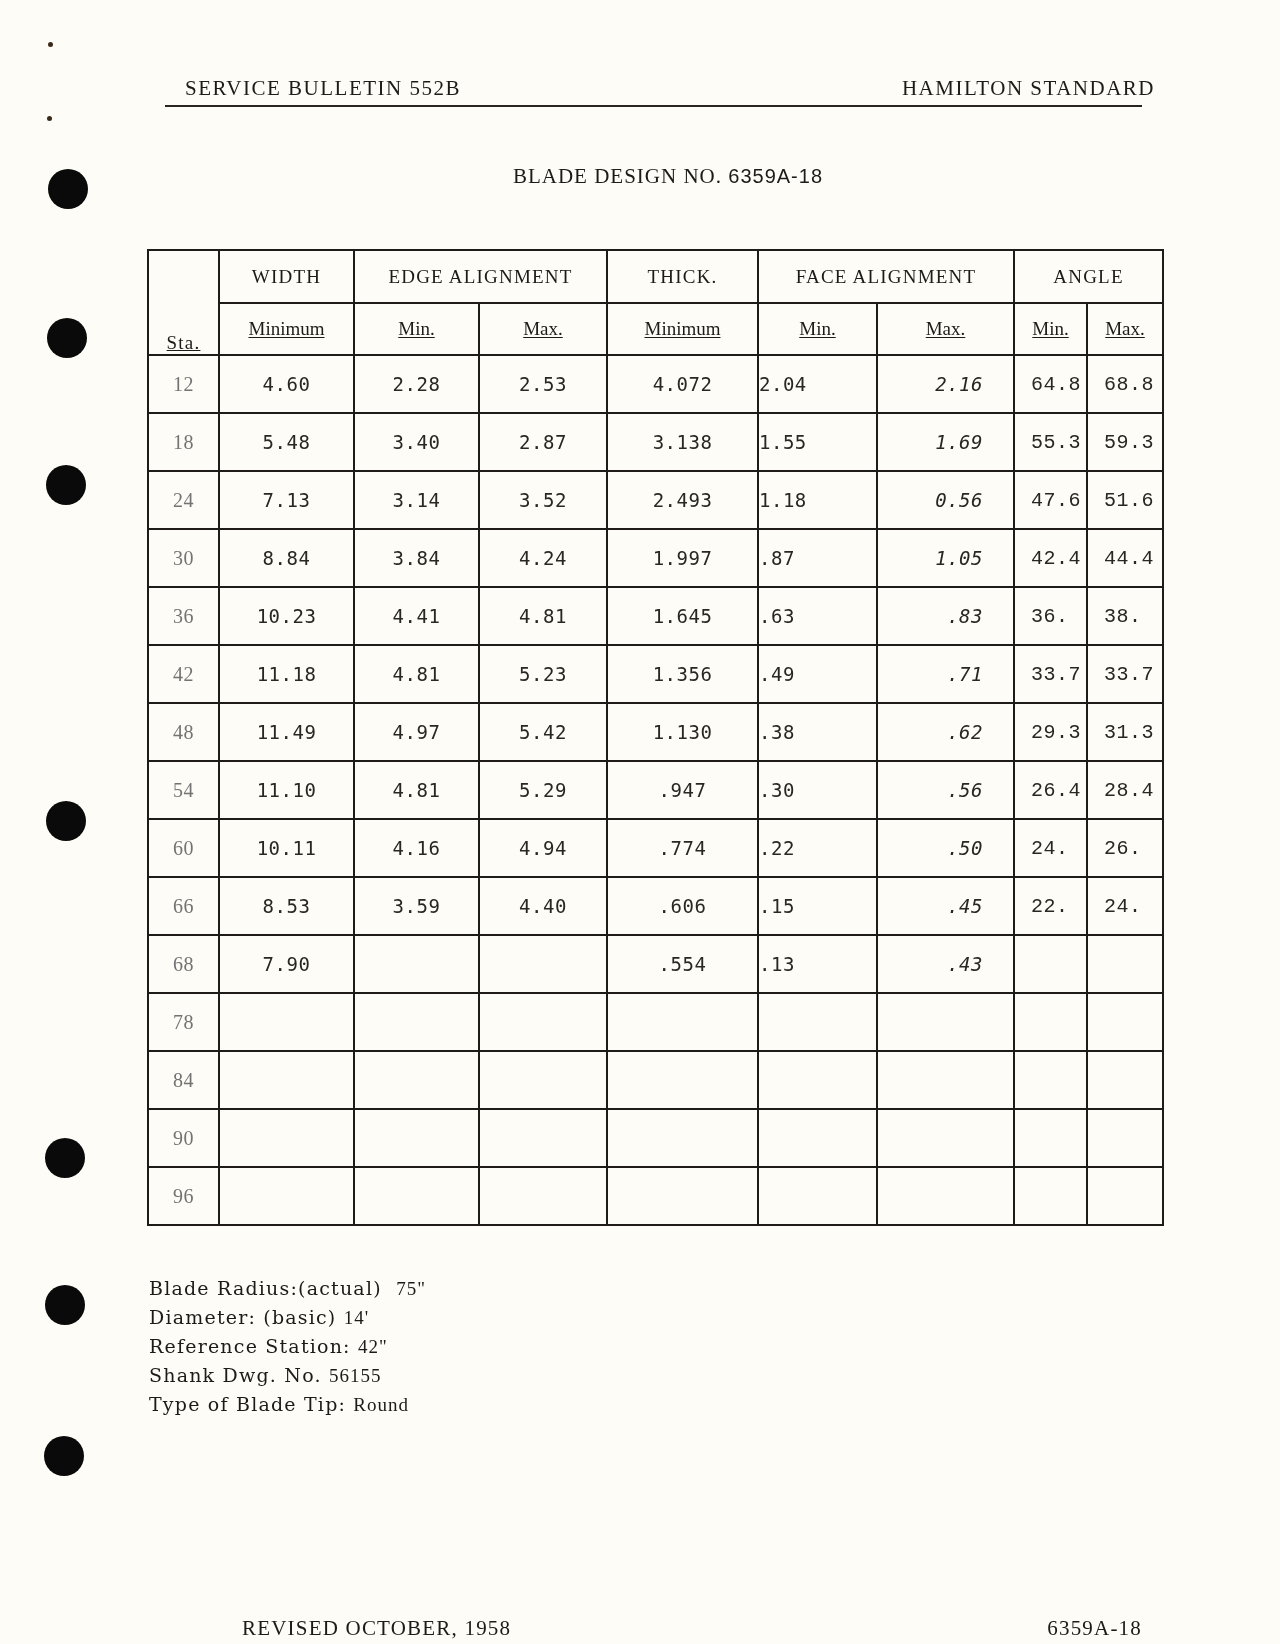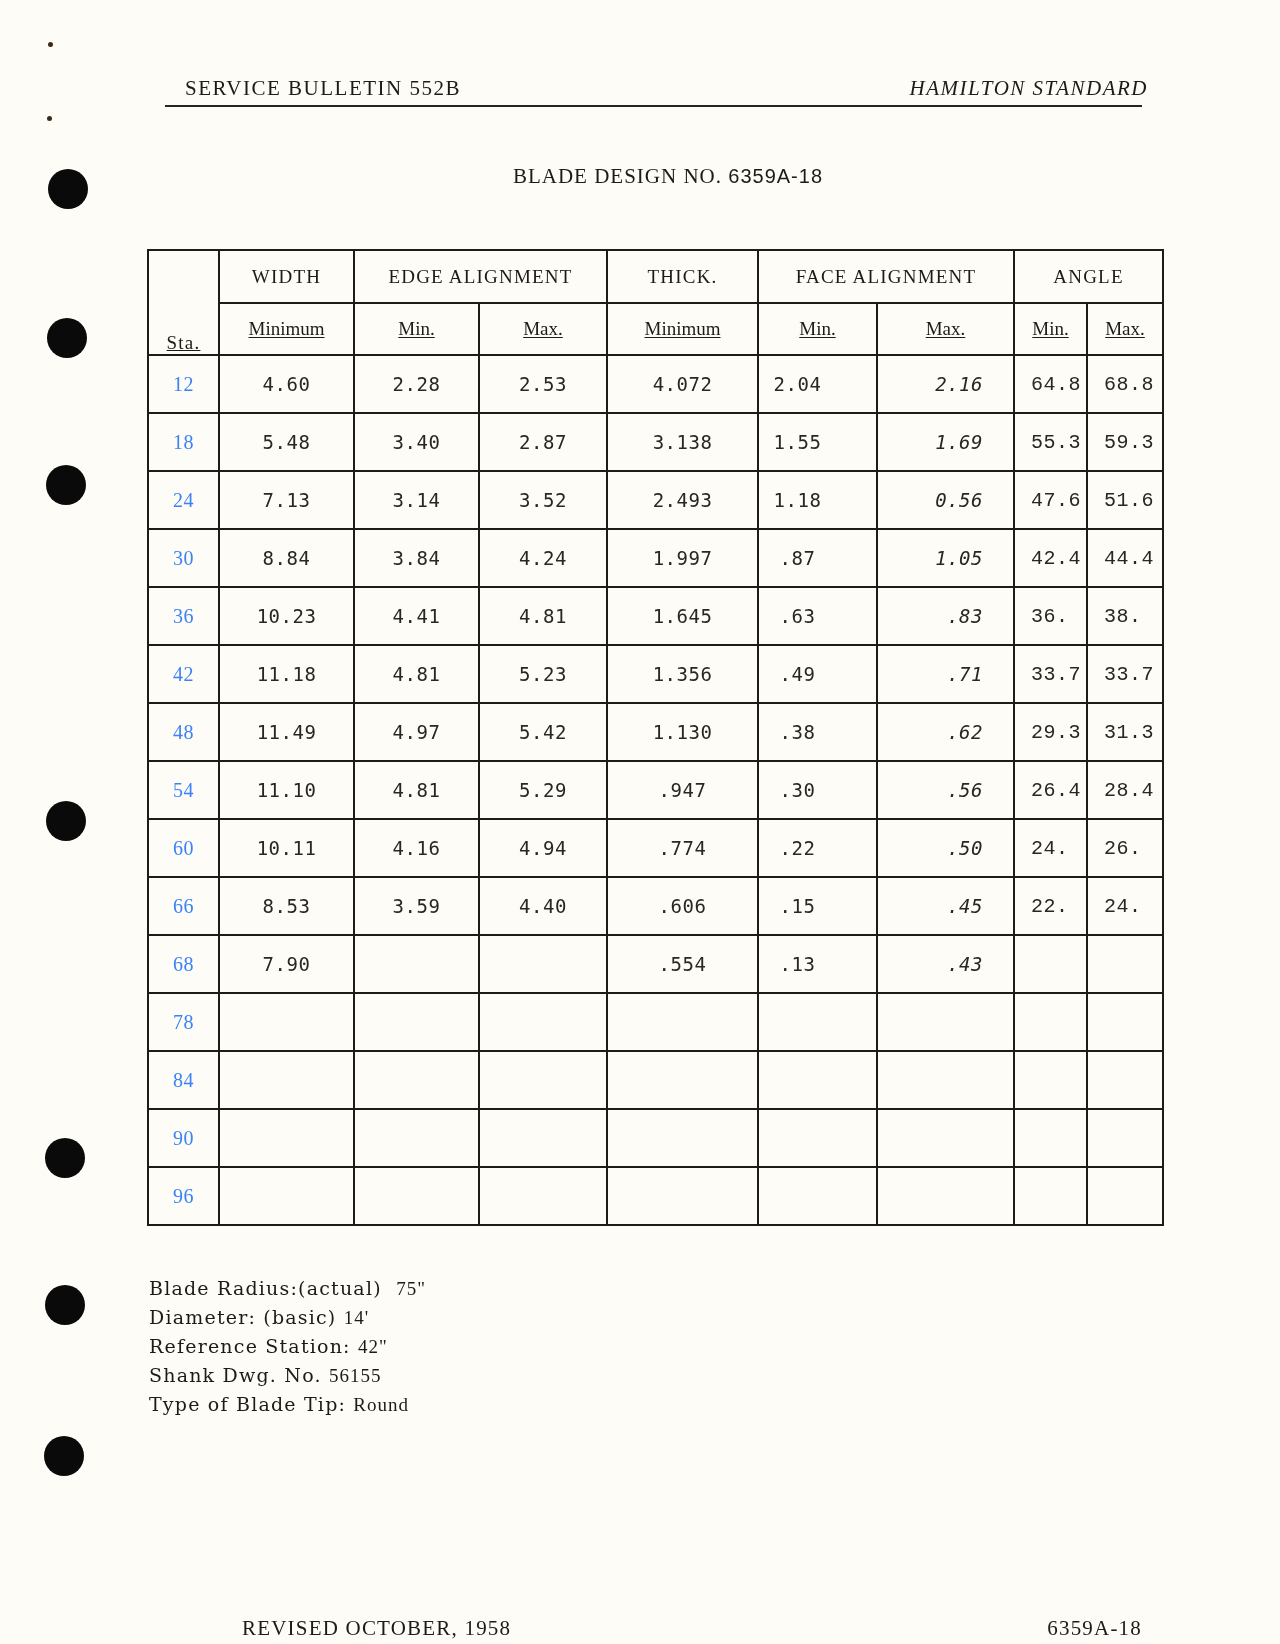--- a/index.html
+++ b/index.html
@@ -14,7 +14,7 @@
 
   .hdr { position: absolute; top: 76px; font-size: 21px; letter-spacing: 1.5px; font-family: "Liberation Serif", serif; }
   .hdr-left { left: 149px; margin-left: 36px; }
-  .hdr-right { right: 132px; font-style: italic; }
+  .hdr-right { right: 125px; }
   .rule { position: absolute; left: 165px; width: 977px; top: 105px; height: 2px; background: #2a2420; }
 
   .title { position: absolute; top: 164px; left: 0; width: 1280px; text-align: center;

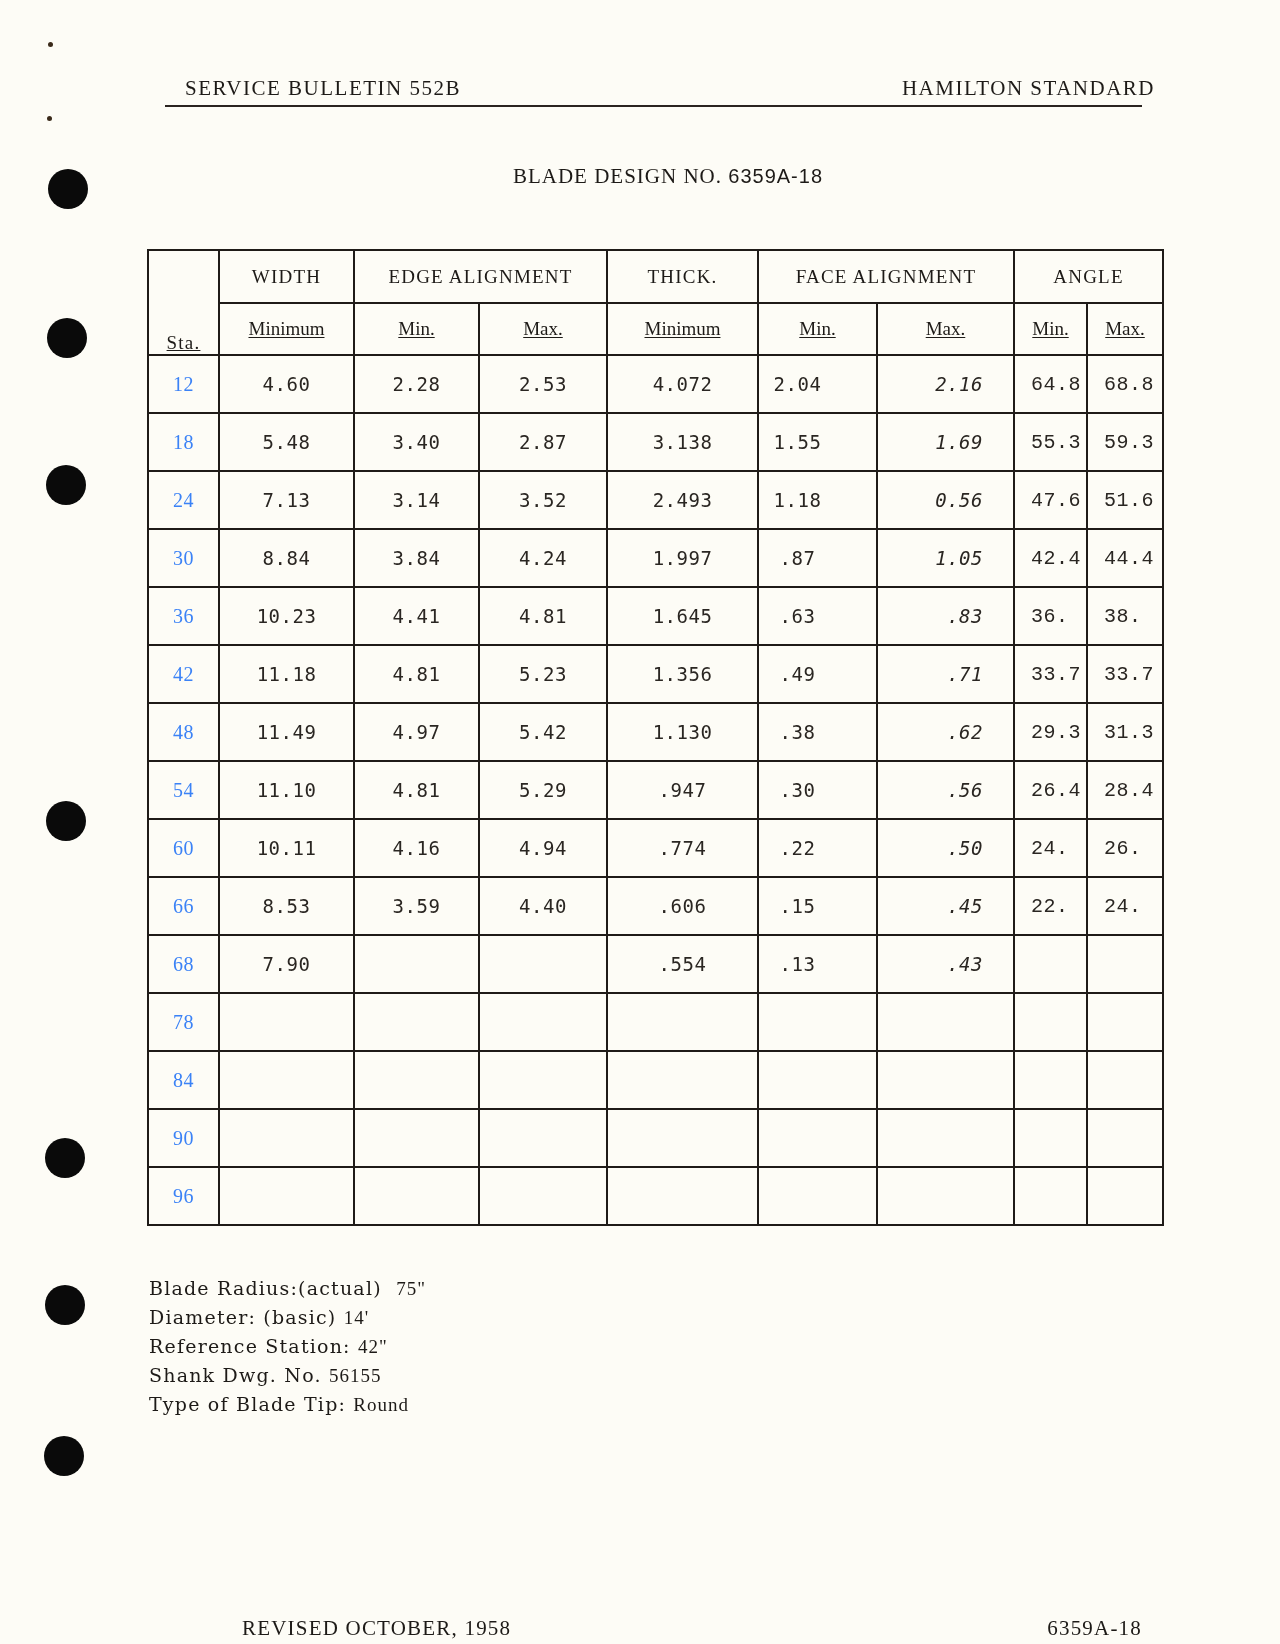--- a/index.html
+++ b/index.html
@@ -36,7 +36,7 @@
   .sta-h { vertical-align: bottom !important; font-family: "Liberation Serif", serif; font-size: 19px; }
   .sta-h span { text-decoration: underline; }
   tbody td { height: 56px; font-family: "DejaVu Sans Mono", monospace; font-size: 19px; color: #2a2622; letter-spacing: 0.5px; }
-  tbody td.sta { font-family: "Liberation Serif", serif; font-size: 20px; color: #3b82f6; }
+  tbody td.sta { font-family: "Liberation Serif", serif; font-size: 20px; color: #737373; }
   tbody td.ang { font-family: "Liberation Mono", monospace; font-size: 20px; text-align: left; padding-left: 16px; }
   tbody td.fmax { text-align: right; padding-right: 30px; font-style: italic; }
   tbody td.fmin { text-align: center; padding-right: 40px; }

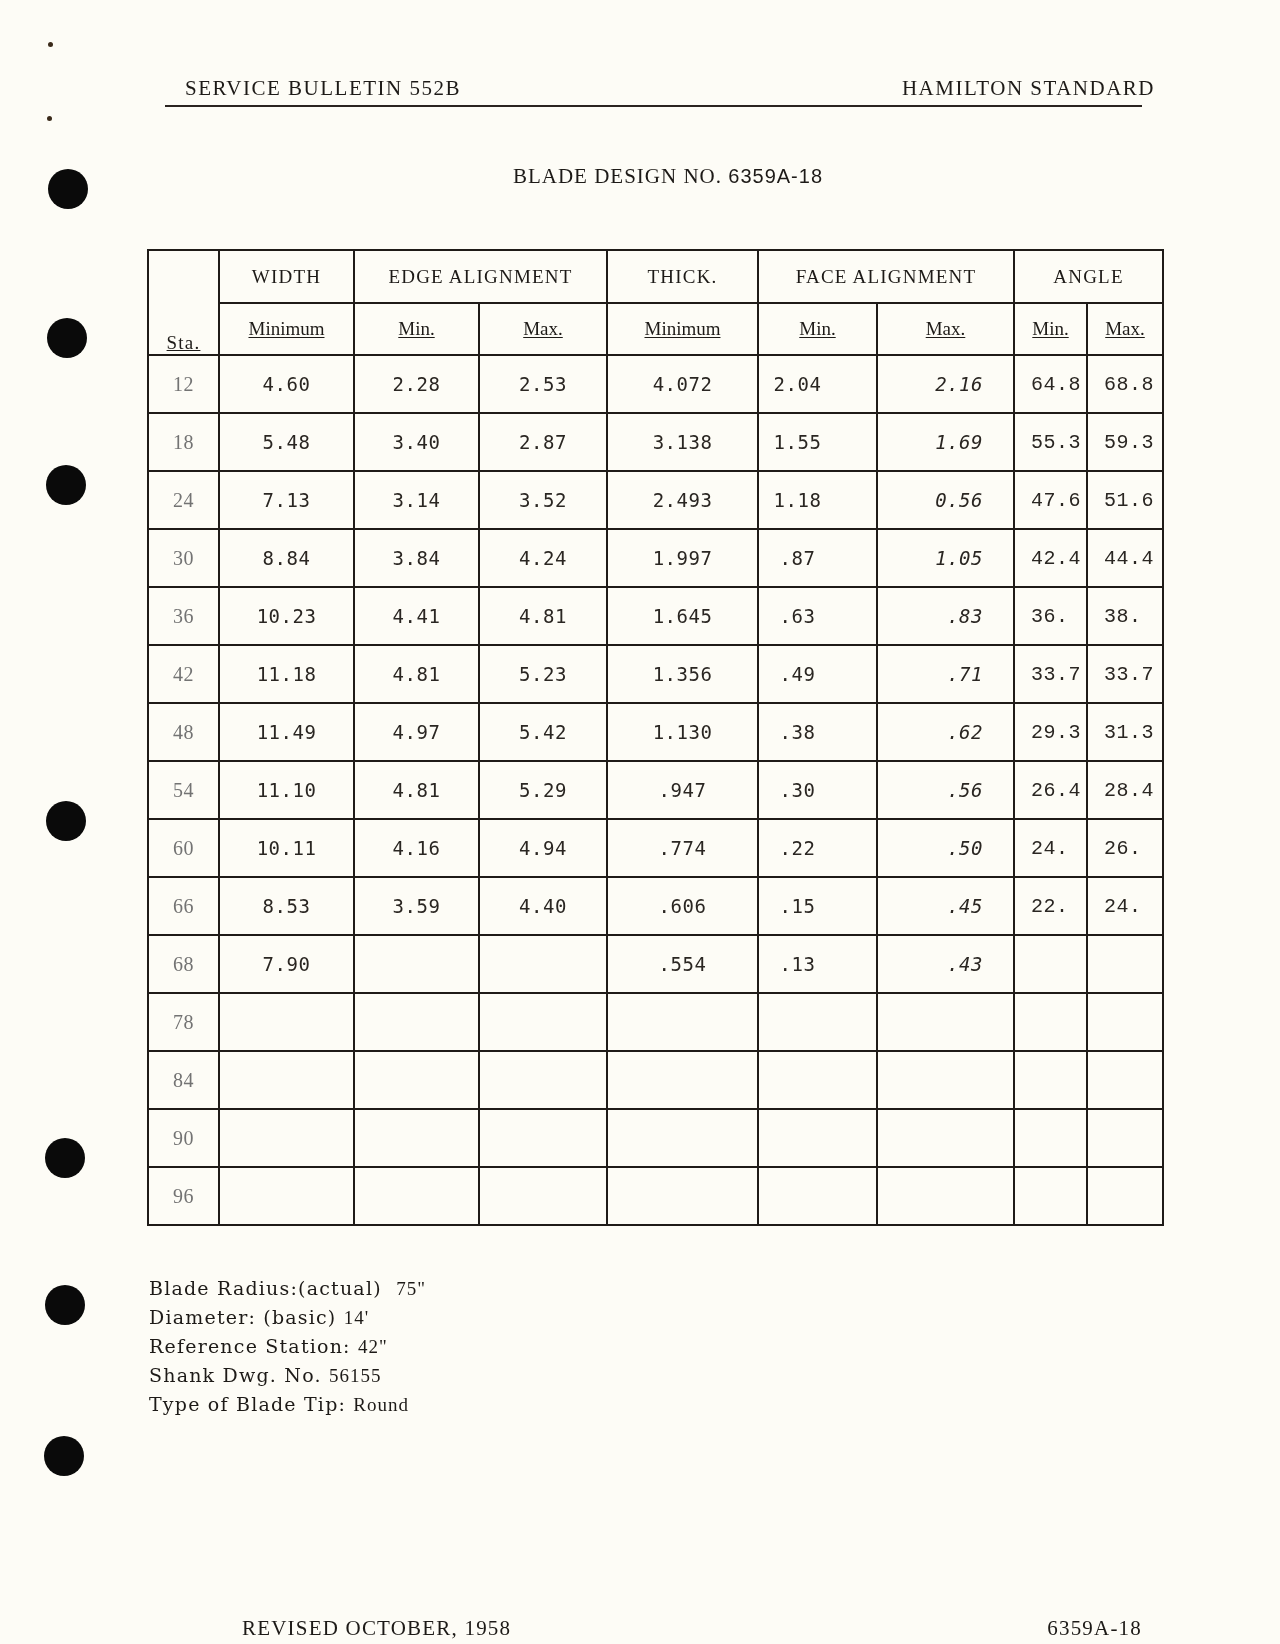--- a/index.html
+++ b/index.html
@@ -39,7 +39,7 @@
   tbody td.sta { font-family: "Liberation Serif", serif; font-size: 20px; color: #737373; }
   tbody td.ang { font-family: "Liberation Mono", monospace; font-size: 20px; text-align: left; padding-left: 16px; }
   tbody td.fmax { text-align: right; padding-right: 30px; font-style: italic; }
-  tbody td.fmin { text-align: center; padding-right: 40px; }
+  tbody td.fmin { text-align: left; padding-right: 40px; }
 
   .notes { position: absolute; left: 149px; top: 1274px; font-family: "DejaVu Serif", serif; font-size: 19px; line-height: 28px; letter-spacing: 1.2px; }
   .notes .v { font-family: "Liberation Serif", serif; letter-spacing: 1px; }

